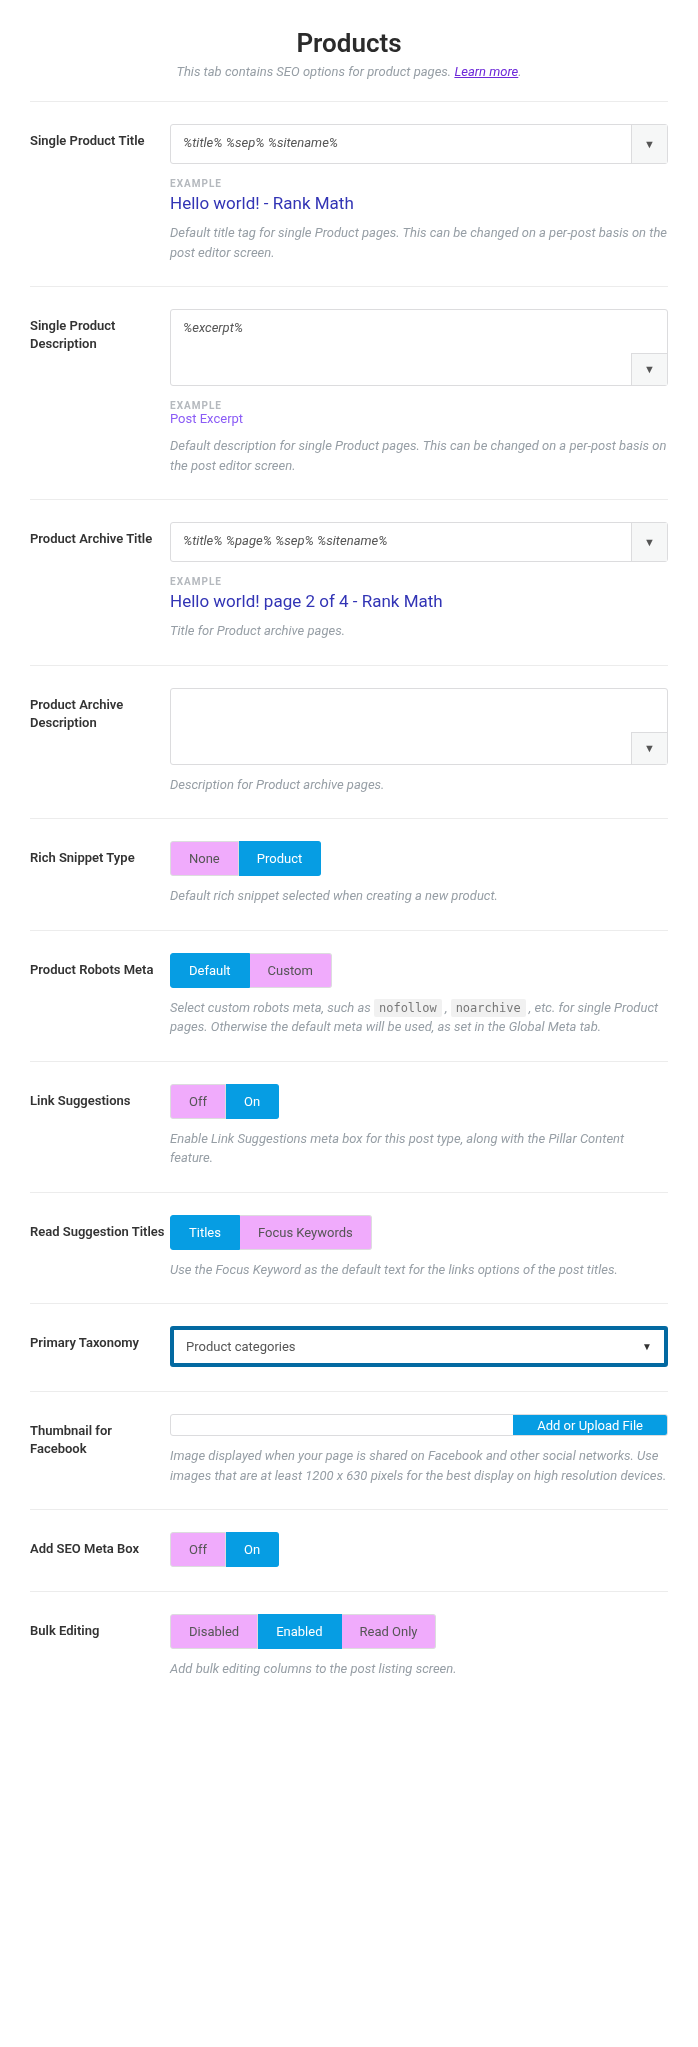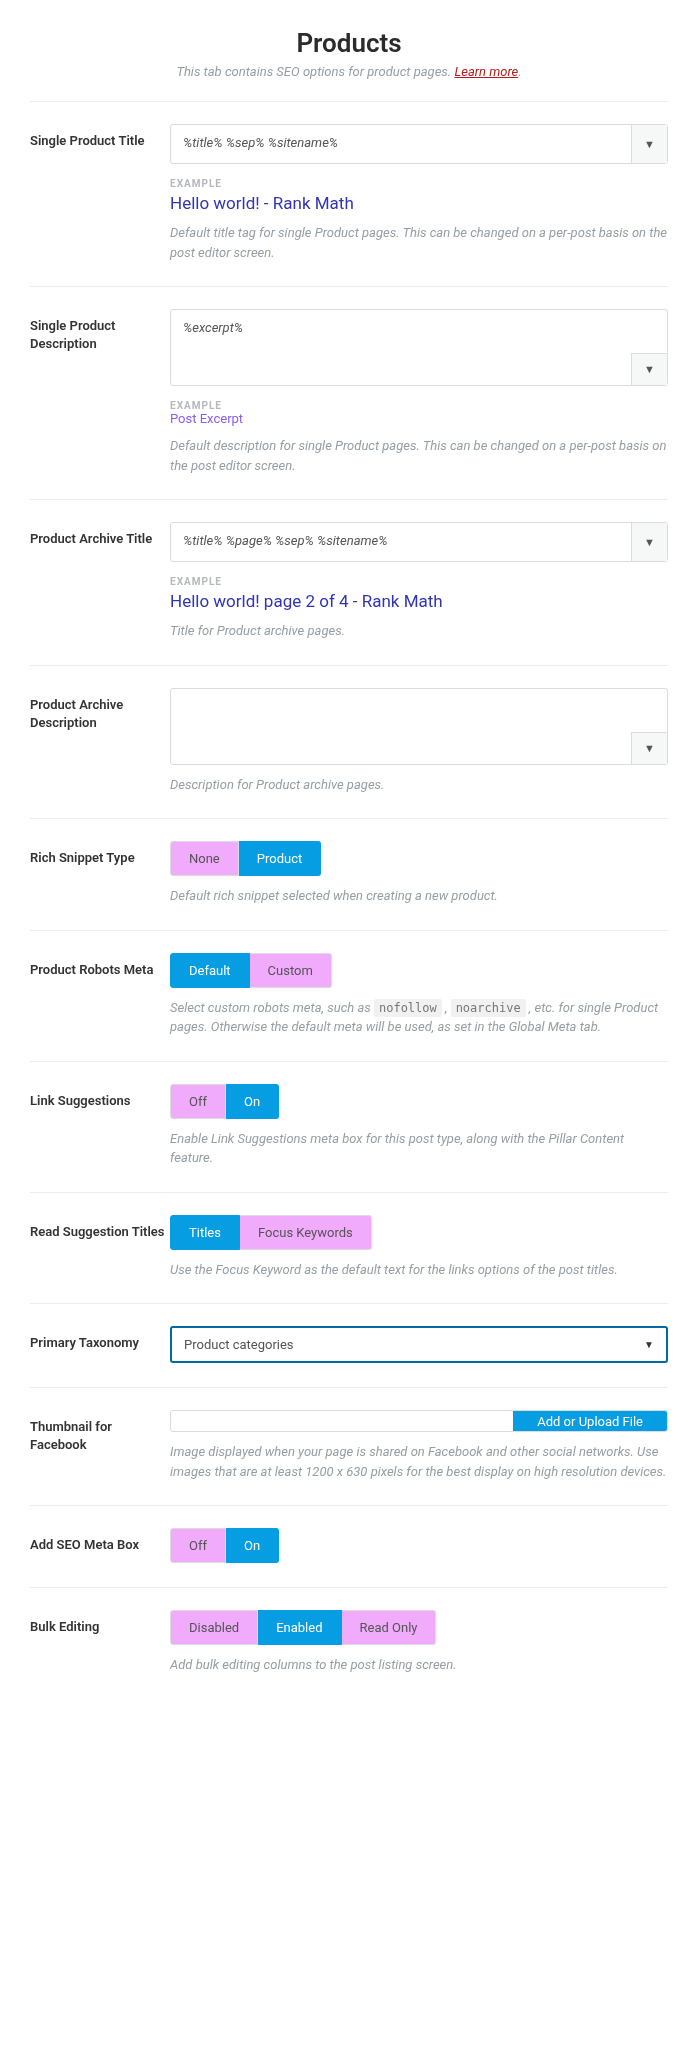--- a/index.html
+++ b/index.html
@@ -26,7 +26,7 @@
     margin-top: 6px;
     margin-bottom: 22px;
   }
-  .page-subtitle a { color: #b91c1c; text-decoration: underline; }
+  .page-subtitle a { color: #6d28d9; text-decoration: underline; }
   .section {
     border-top: 1px solid #ececec;
     padding: 22px 0 24px;

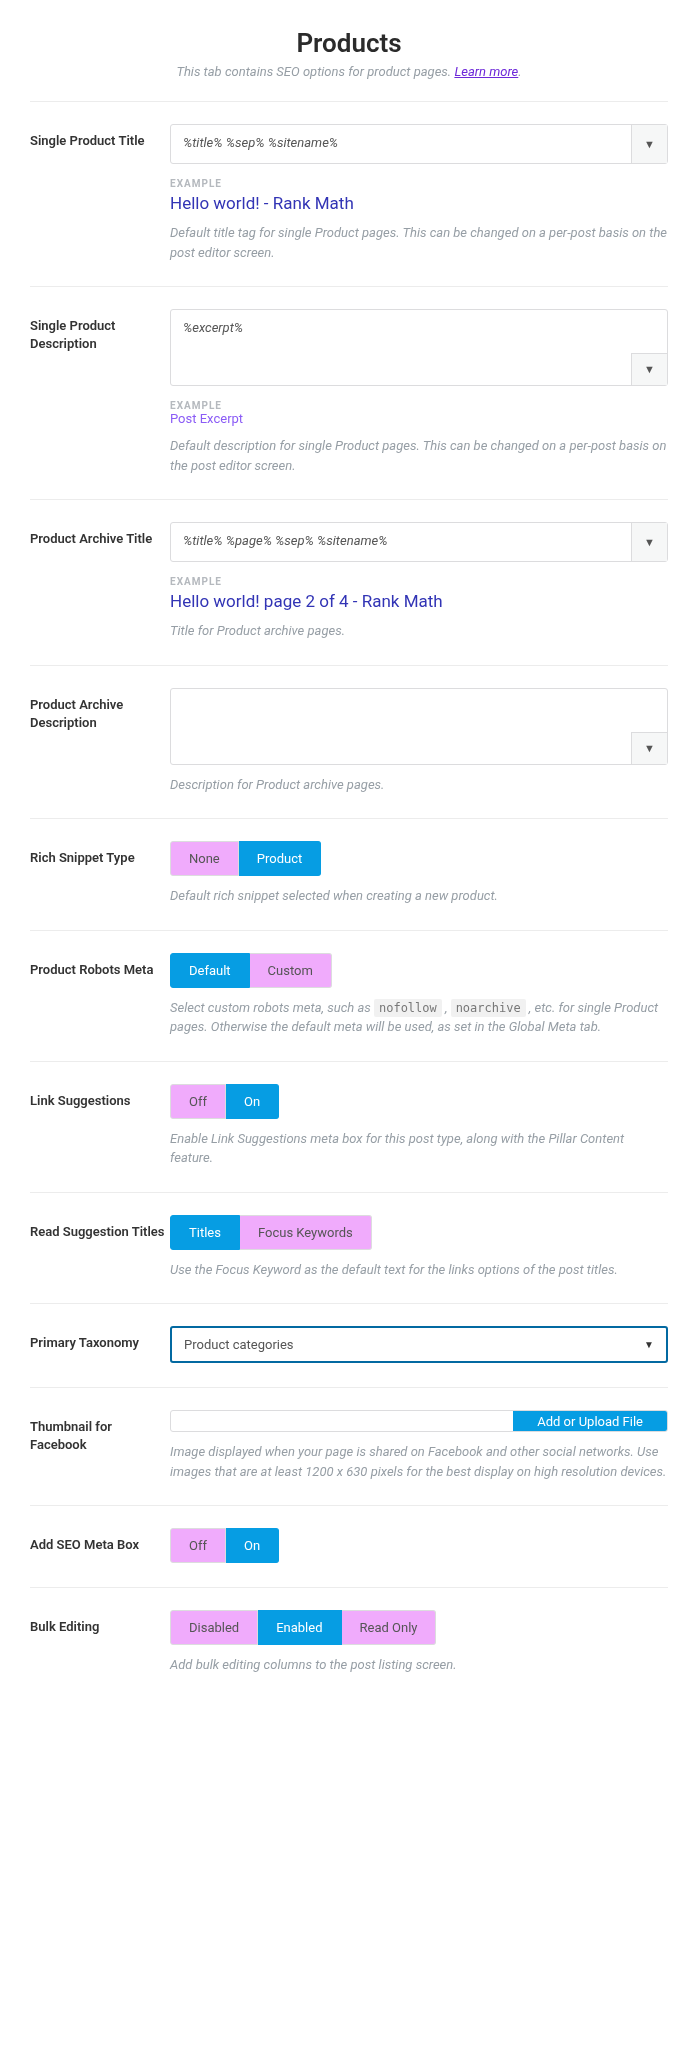--- a/index.html
+++ b/index.html
@@ -131,7 +131,7 @@
   }
   .select-box {
     width: 100%;
-    border: 2px solid #0369a1;
+    border: 4px solid #0369a1;
     border-radius: 3px;
     padding: 9px 12px;
     font-size: 13px;

